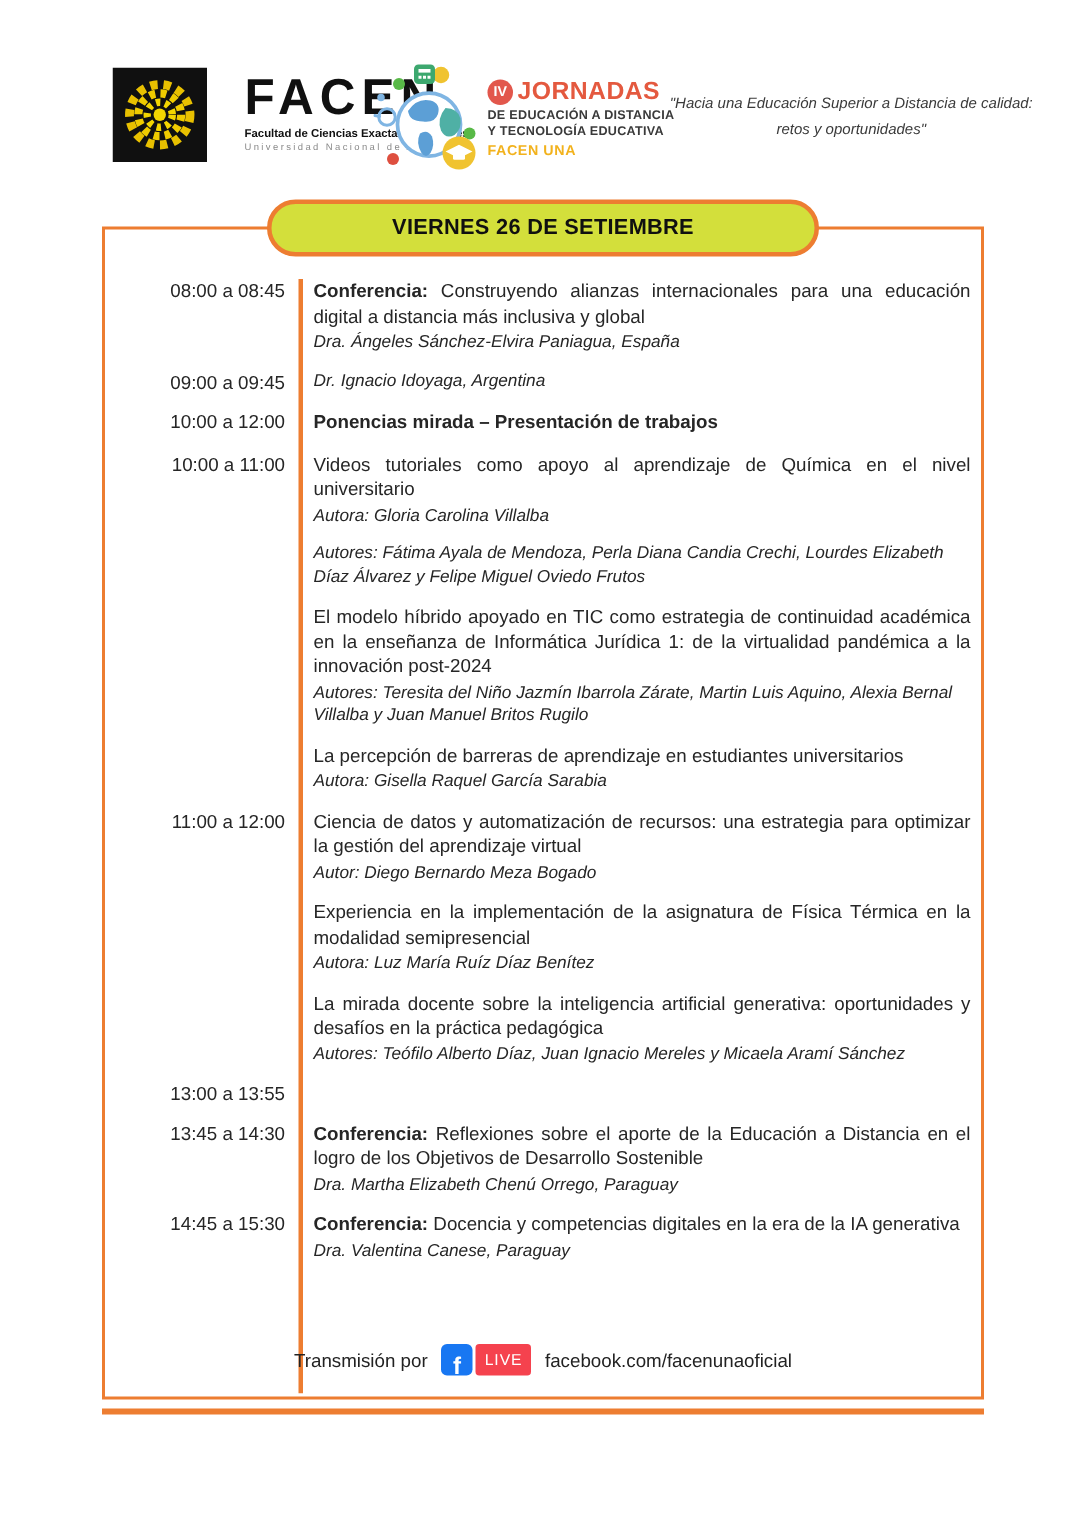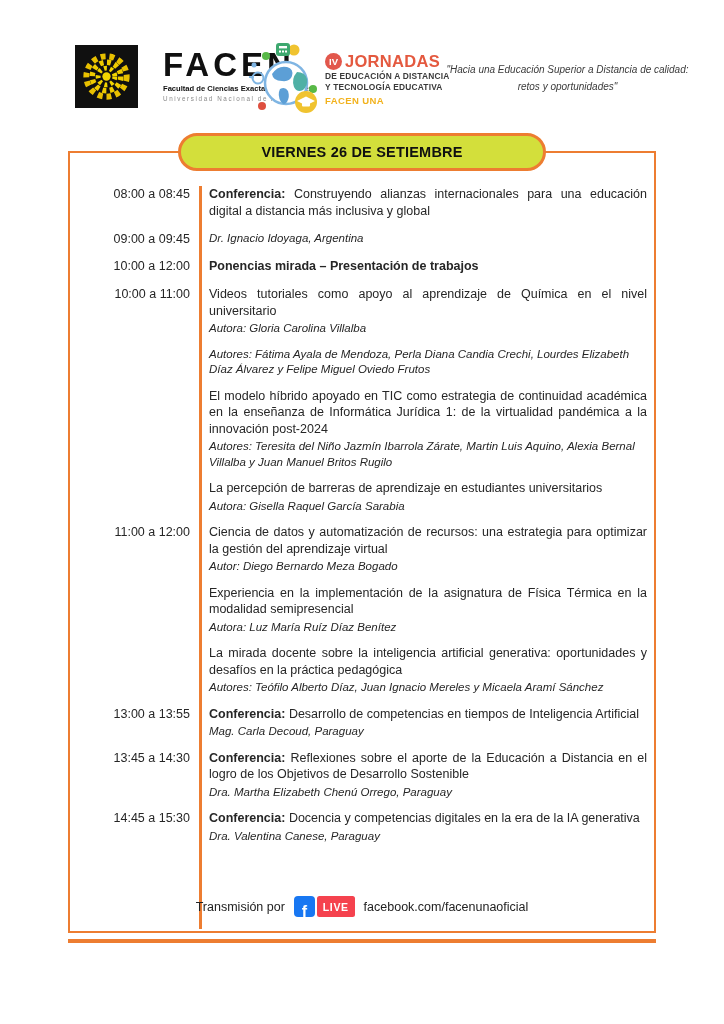--- a/index.html
+++ b/index.html
@@ -130,6 +130,7 @@
         <div class="content">
           <div class="item">
             <p class="title"><b>Conferencia: </b>Construyendo alianzas internacionales para una educación digital a distancia más inclusiva y global</p>
+            <p class="author">Dra. Ángeles Sánchez-Elvira Paniagua, España</p>
           </div>
         </div>
       </div>

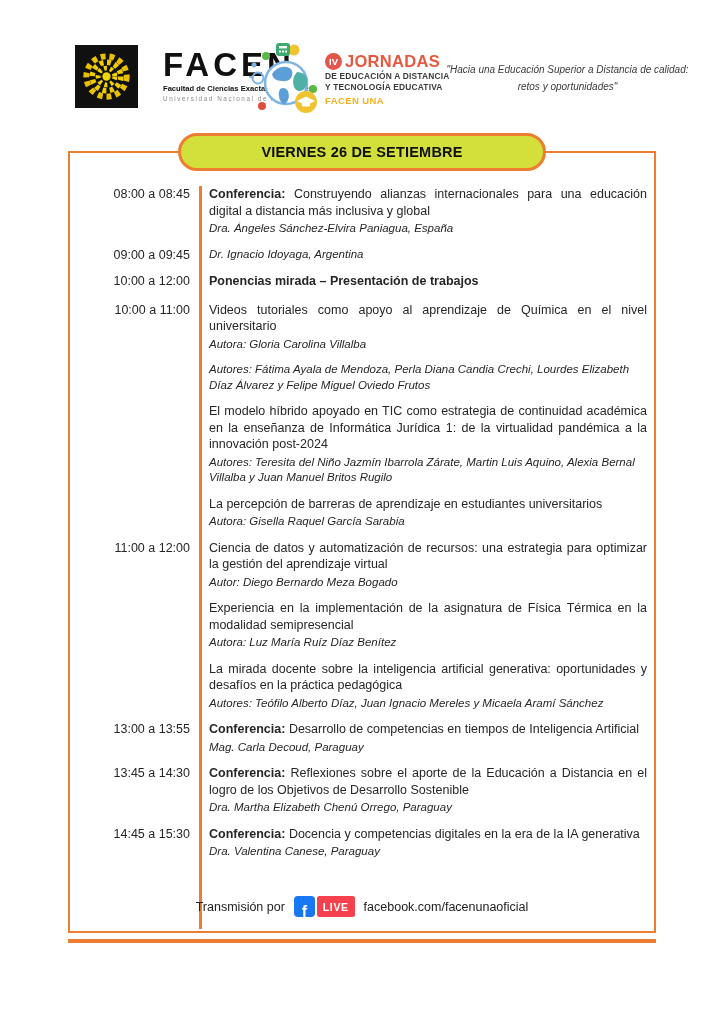--- a/index.html
+++ b/index.html
@@ -189,12 +189,6 @@
       </div>
       <div class="row">
         <div class="time">13:00 a 13:55</div>
-        <div class="content">
-          <div class="item">
-            <p class="title"><b>Conferencia: </b>Desarrollo de competencias en tiempos de Inteligencia Artificial</p>
-            <p class="author">Mag. Carla Decoud, Paraguay</p>
-          </div>
-        </div>
       </div>
       <div class="row">
         <div class="time">13:45 a 14:30</div>

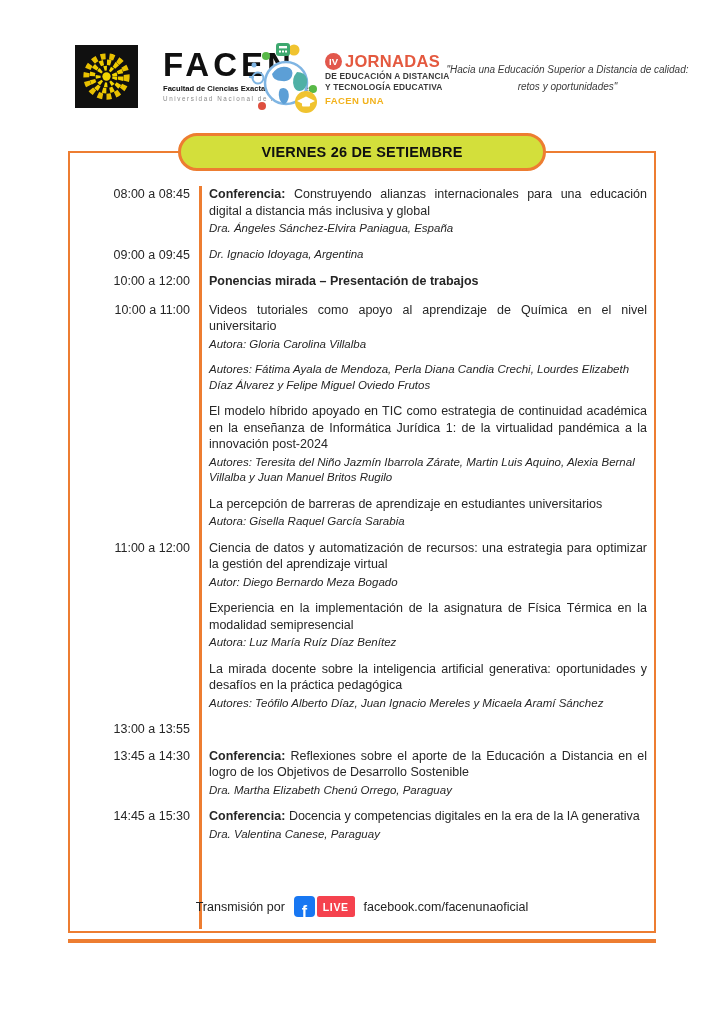--- a/index.html
+++ b/index.html
@@ -60,7 +60,7 @@
     font-size:16px;line-height:1;display:flex;justify-content:center;align-items:flex-end;overflow:hidden;}
   .fb-icon span{transform:translateY(3px);}
   .live-badge{height:21px;padding:0 6px;border-radius:2.5px;background:var(--live);color:#fff;
-    font-weight:bold;font-size:10.5px;letter-spacing:0.6px;display:flex;align-items:center;}
+    font-weight:normal;font-size:10.5px;letter-spacing:0.6px;display:flex;align-items:center;}
 </style>
 </head>
 <body>

